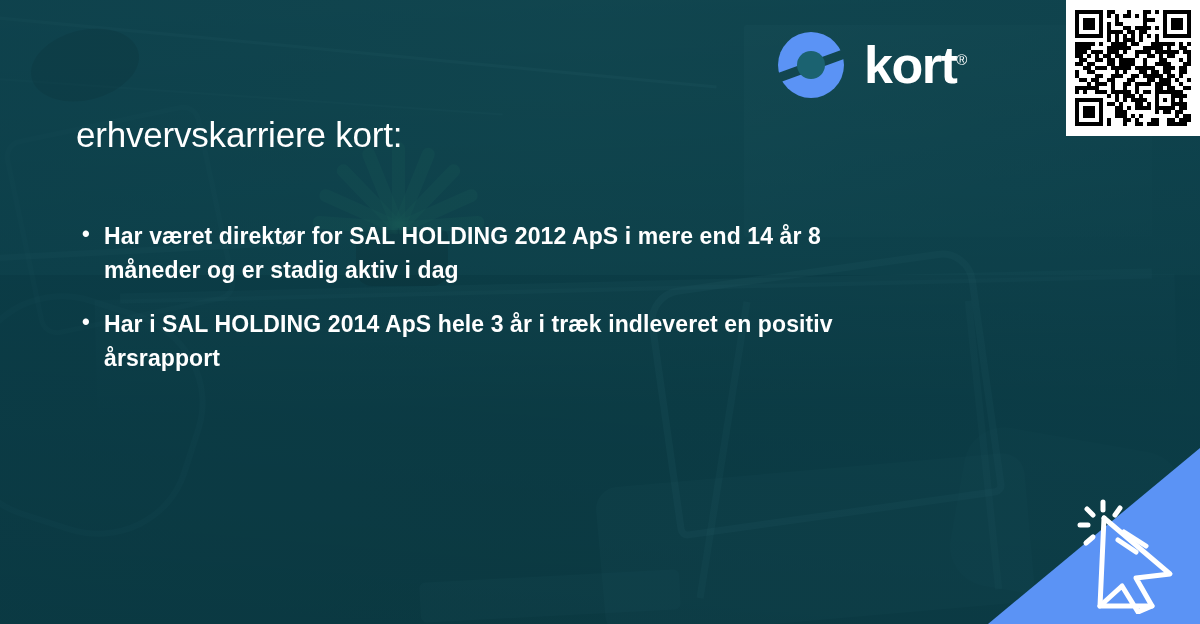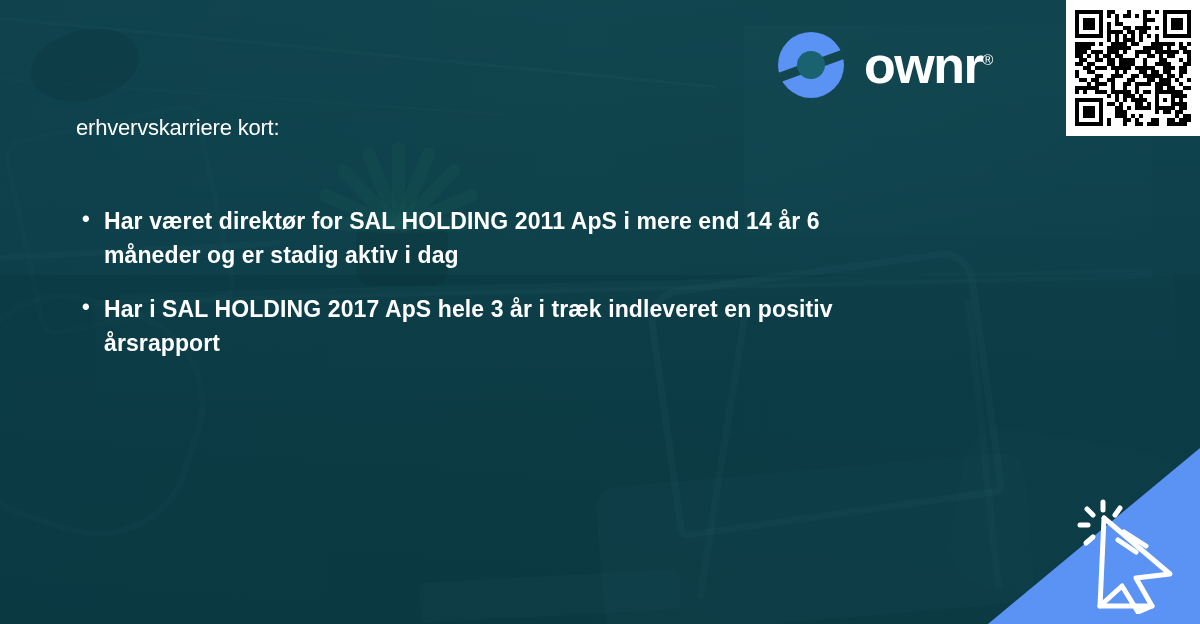--- a/index.html
+++ b/index.html
@@ -1102,7 +1102,7 @@
       </svg>
     </span>
     <span class="logo-word">
-      <span>ownr</span><span class="reg">®</span>
+      <span>kort</span><span class="reg">®</span>
     </span>
   </div>
 

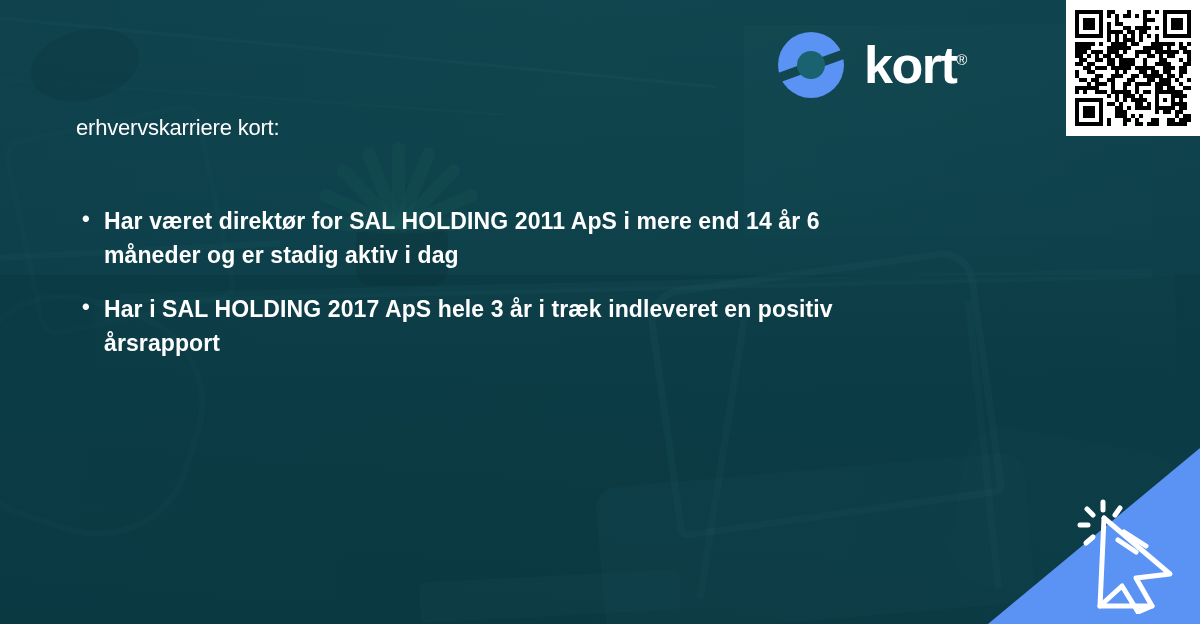--- a/index.html
+++ b/index.html
@@ -172,7 +172,7 @@
     line-height:1.06; letter-spacing:-.4px;
   }
   .subhead {
-    margin-top:8px; color:#ffffff; font-size:22px; font-weight:400;
+    margin-top:8px; color:#ffffff; font-size:35px; font-weight:400;
     line-height:1.1; letter-spacing:-.2px;
   }
 

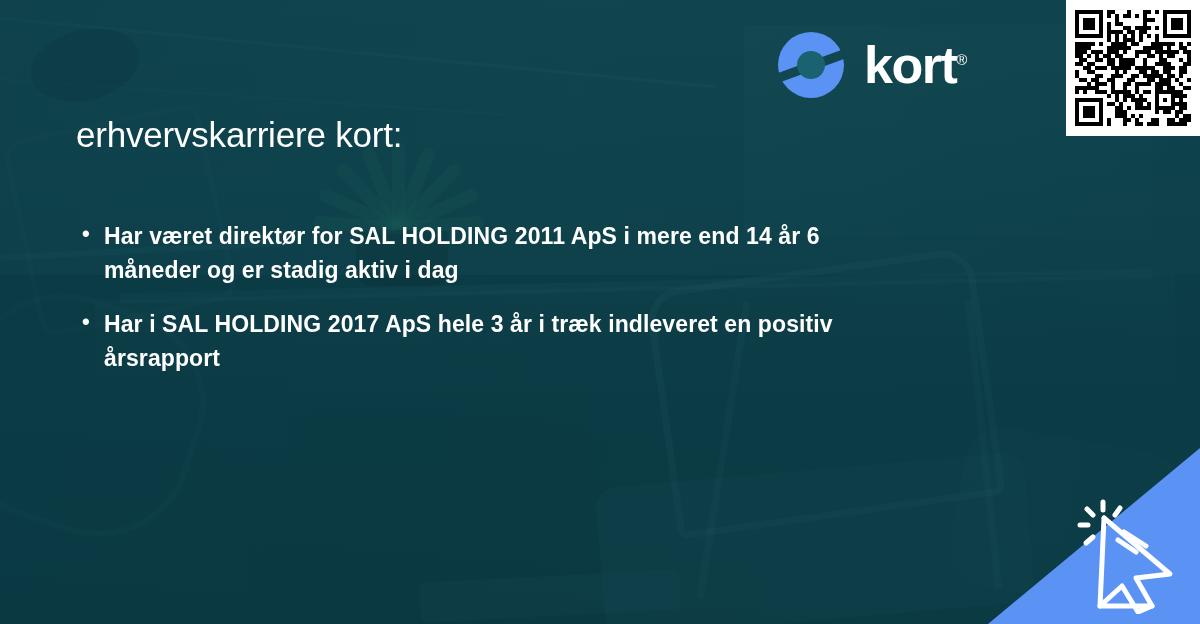--- a/index.html
+++ b/index.html
@@ -1111,7 +1111,7 @@
     <div class="subhead">erhvervskarriere kort:</div>
 
     <ul class="bullets" id="bullets">
-        <li>Har været direktør for SAL HOLDING 2011 ApS i mere end 14 år 6 måneder og er stadig aktiv i dag</li>
+        <li>Har været direktør for SAL HOLDING 2012 ApS i mere end 14 år 8 måneder og er stadig aktiv i dag</li>
         <li>Har i SAL HOLDING 2017 ApS hele 3 år i træk indleveret en positiv årsrapport</li>
       </ul>
   </div>

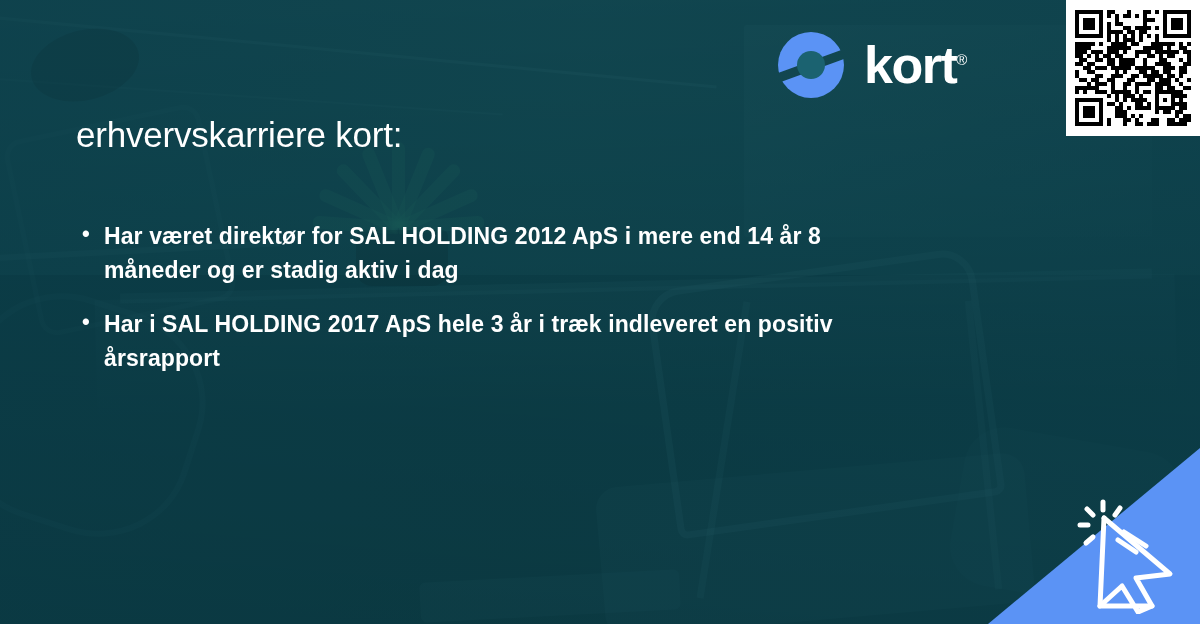--- a/index.html
+++ b/index.html
@@ -1112,7 +1112,7 @@
 
     <ul class="bullets" id="bullets">
         <li>Har været direktør for SAL HOLDING 2012 ApS i mere end 14 år 8 måneder og er stadig aktiv i dag</li>
-        <li>Har i SAL HOLDING 2017 ApS hele 3 år i træk indleveret en positiv årsrapport</li>
+        <li>Har i SAL HOLDING 2014 ApS hele 3 år i træk indleveret en positiv årsrapport</li>
       </ul>
   </div>
 

